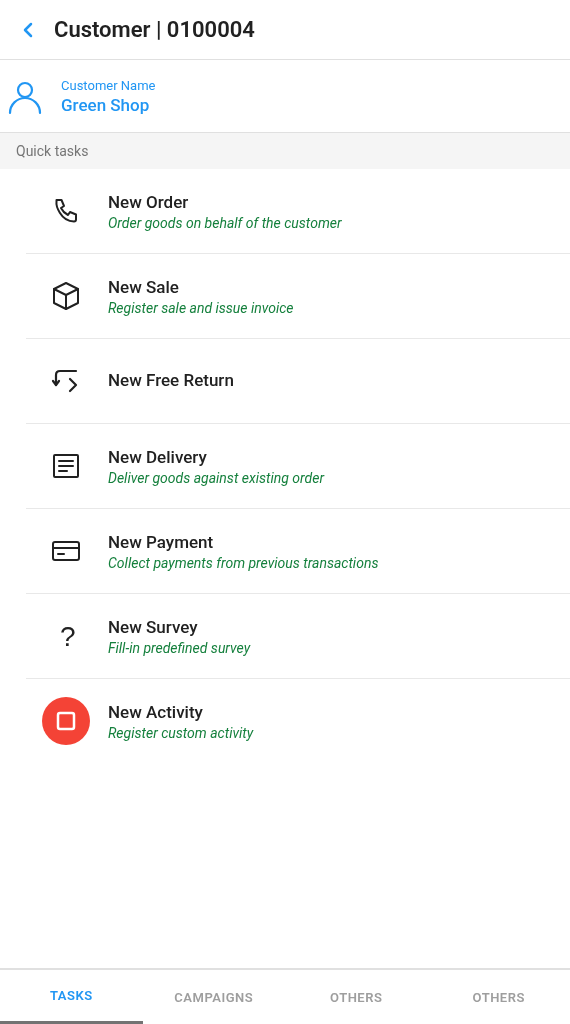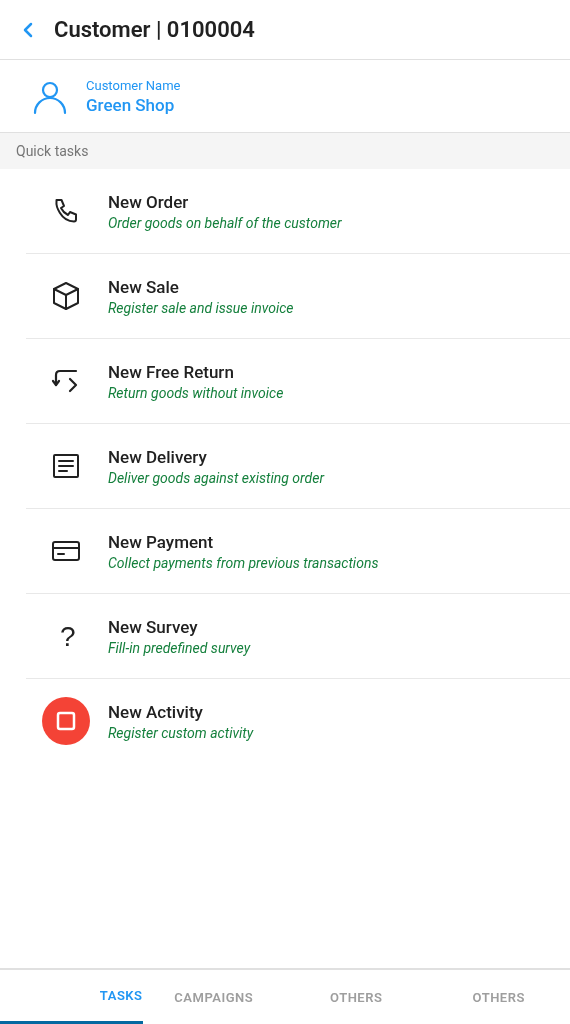--- a/index.html
+++ b/index.html
@@ -47,7 +47,7 @@
     .customer-info {
       display: flex;
       align-items: center;
-      padding: 14px 28px;
+      padding: 14px 3px;
       background: #ffffff;
       border-bottom: 1px solid #e0e0e0;
     }

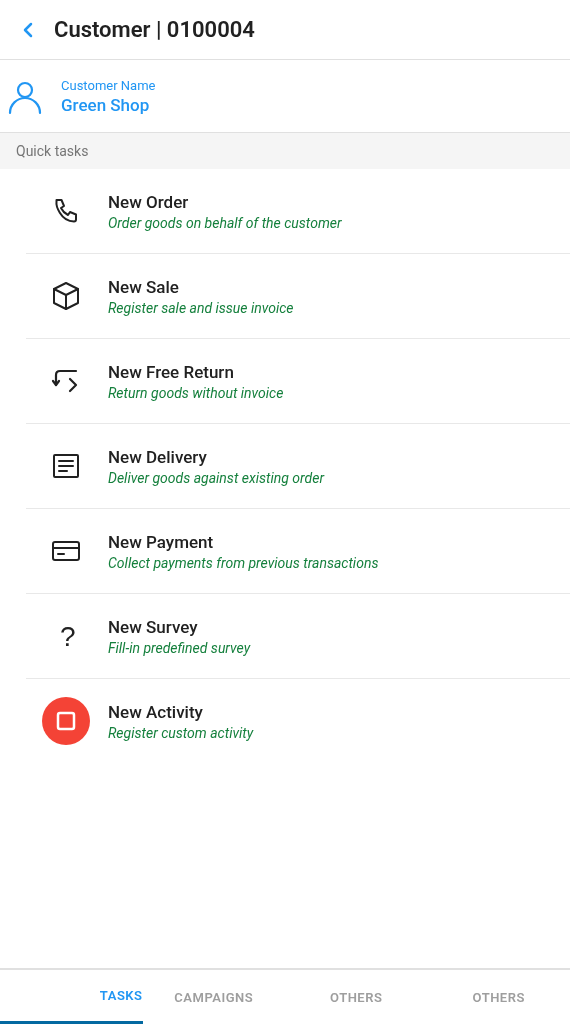--- a/index.html
+++ b/index.html
@@ -266,7 +266,6 @@
       </div>
       <div class="task-text">
         <span class="task-title">New Free Return</span>
-        <span class="task-description">Return goods without invoice</span>
       </div>
     </div>
 

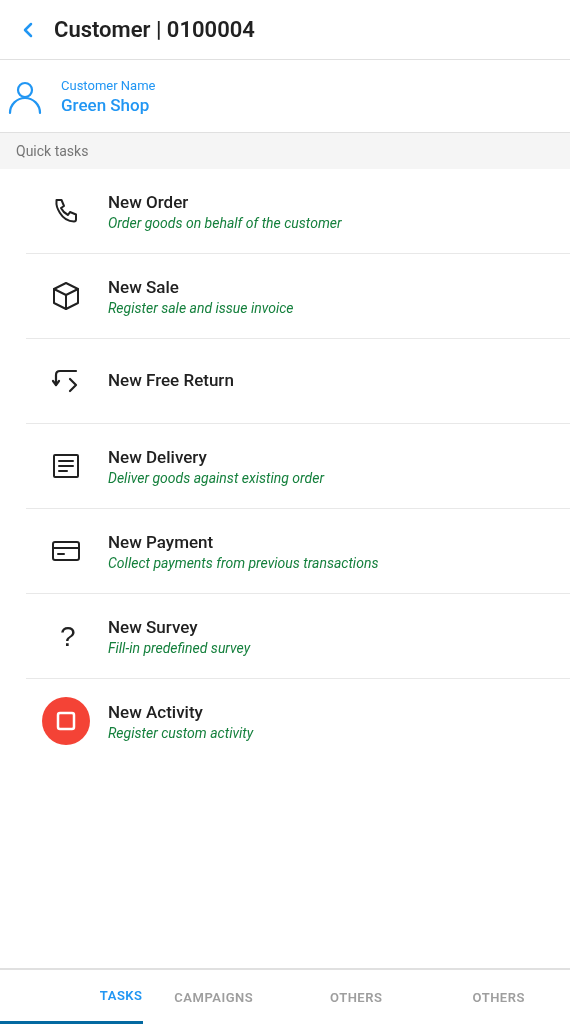--- a/index.html
+++ b/index.html
@@ -189,8 +189,7 @@
 
     .nav-item.active {
       color: #2196F3;
-      border-bottom: 3px solid #0369a1;
-      justify-content: flex-end;
+      border-bottom: 3px solid #737373;
     }
 
     .page-content {

